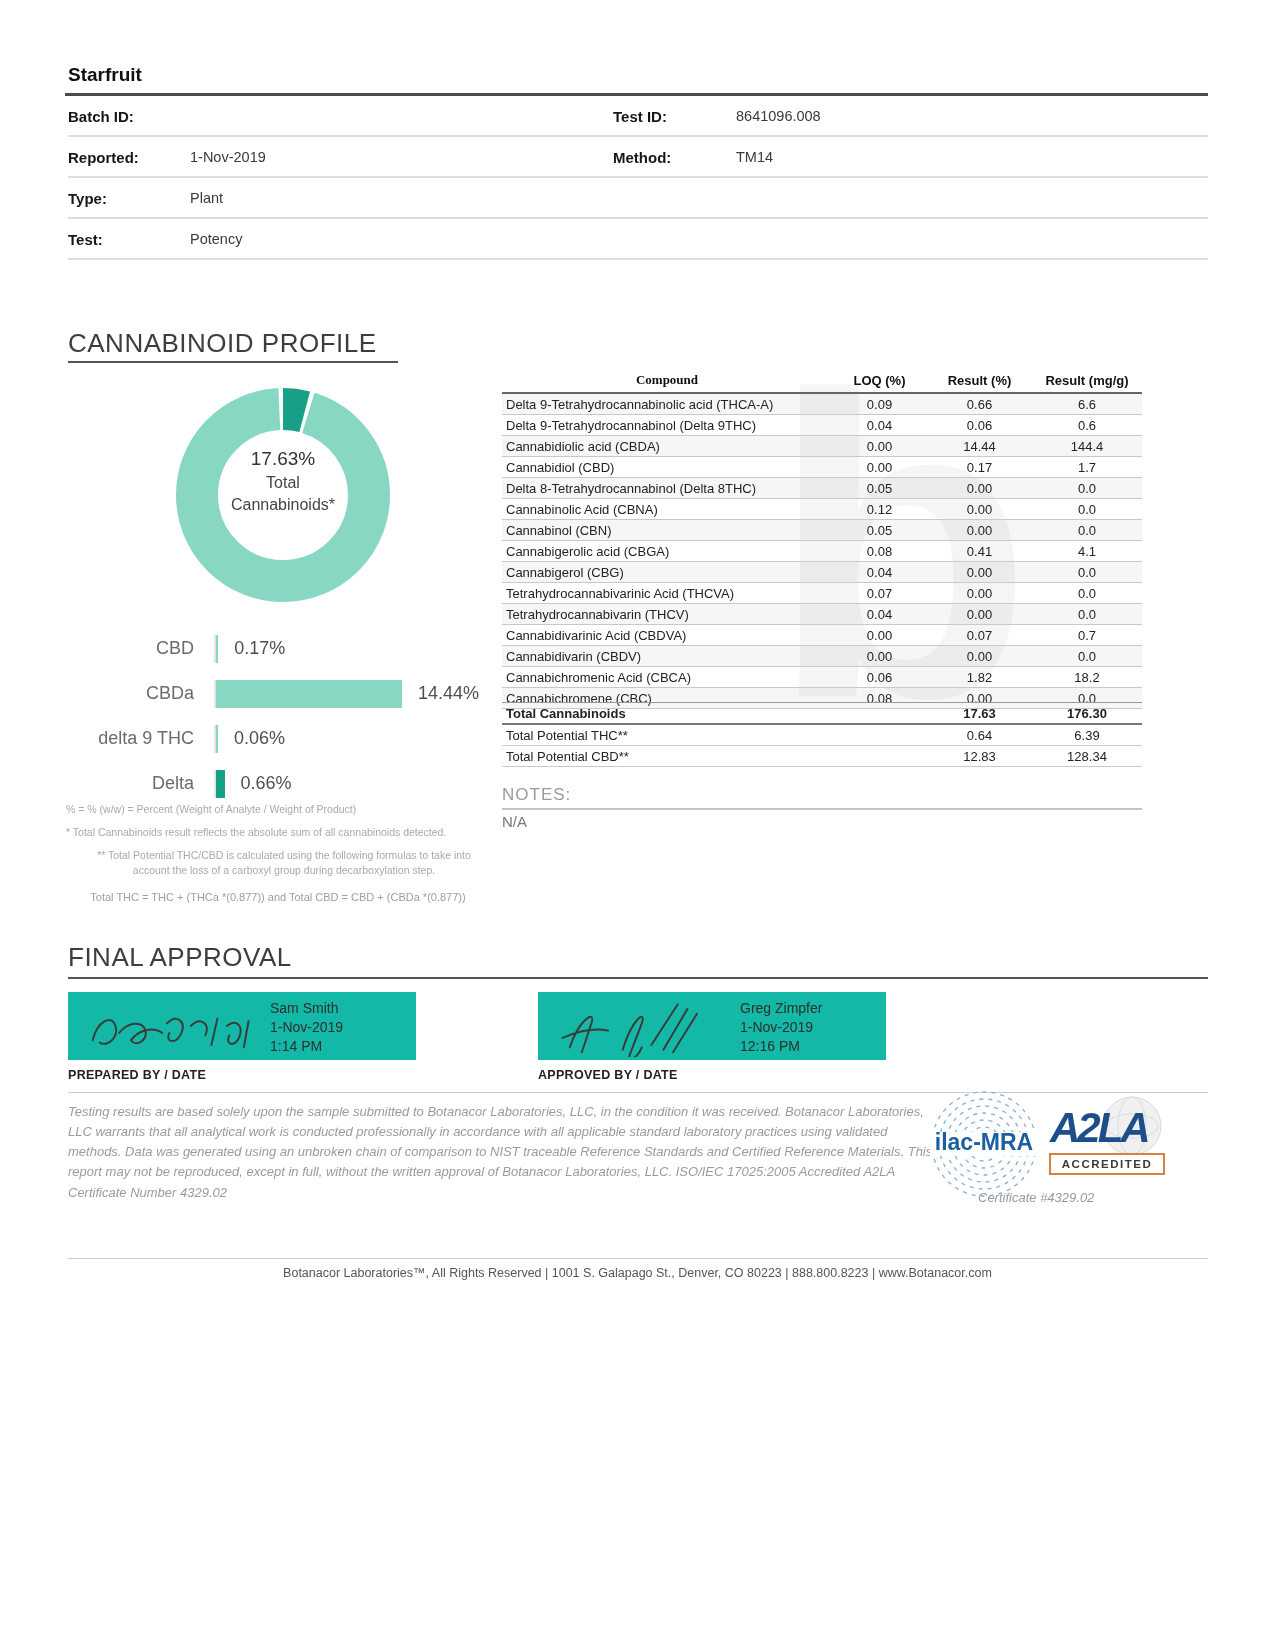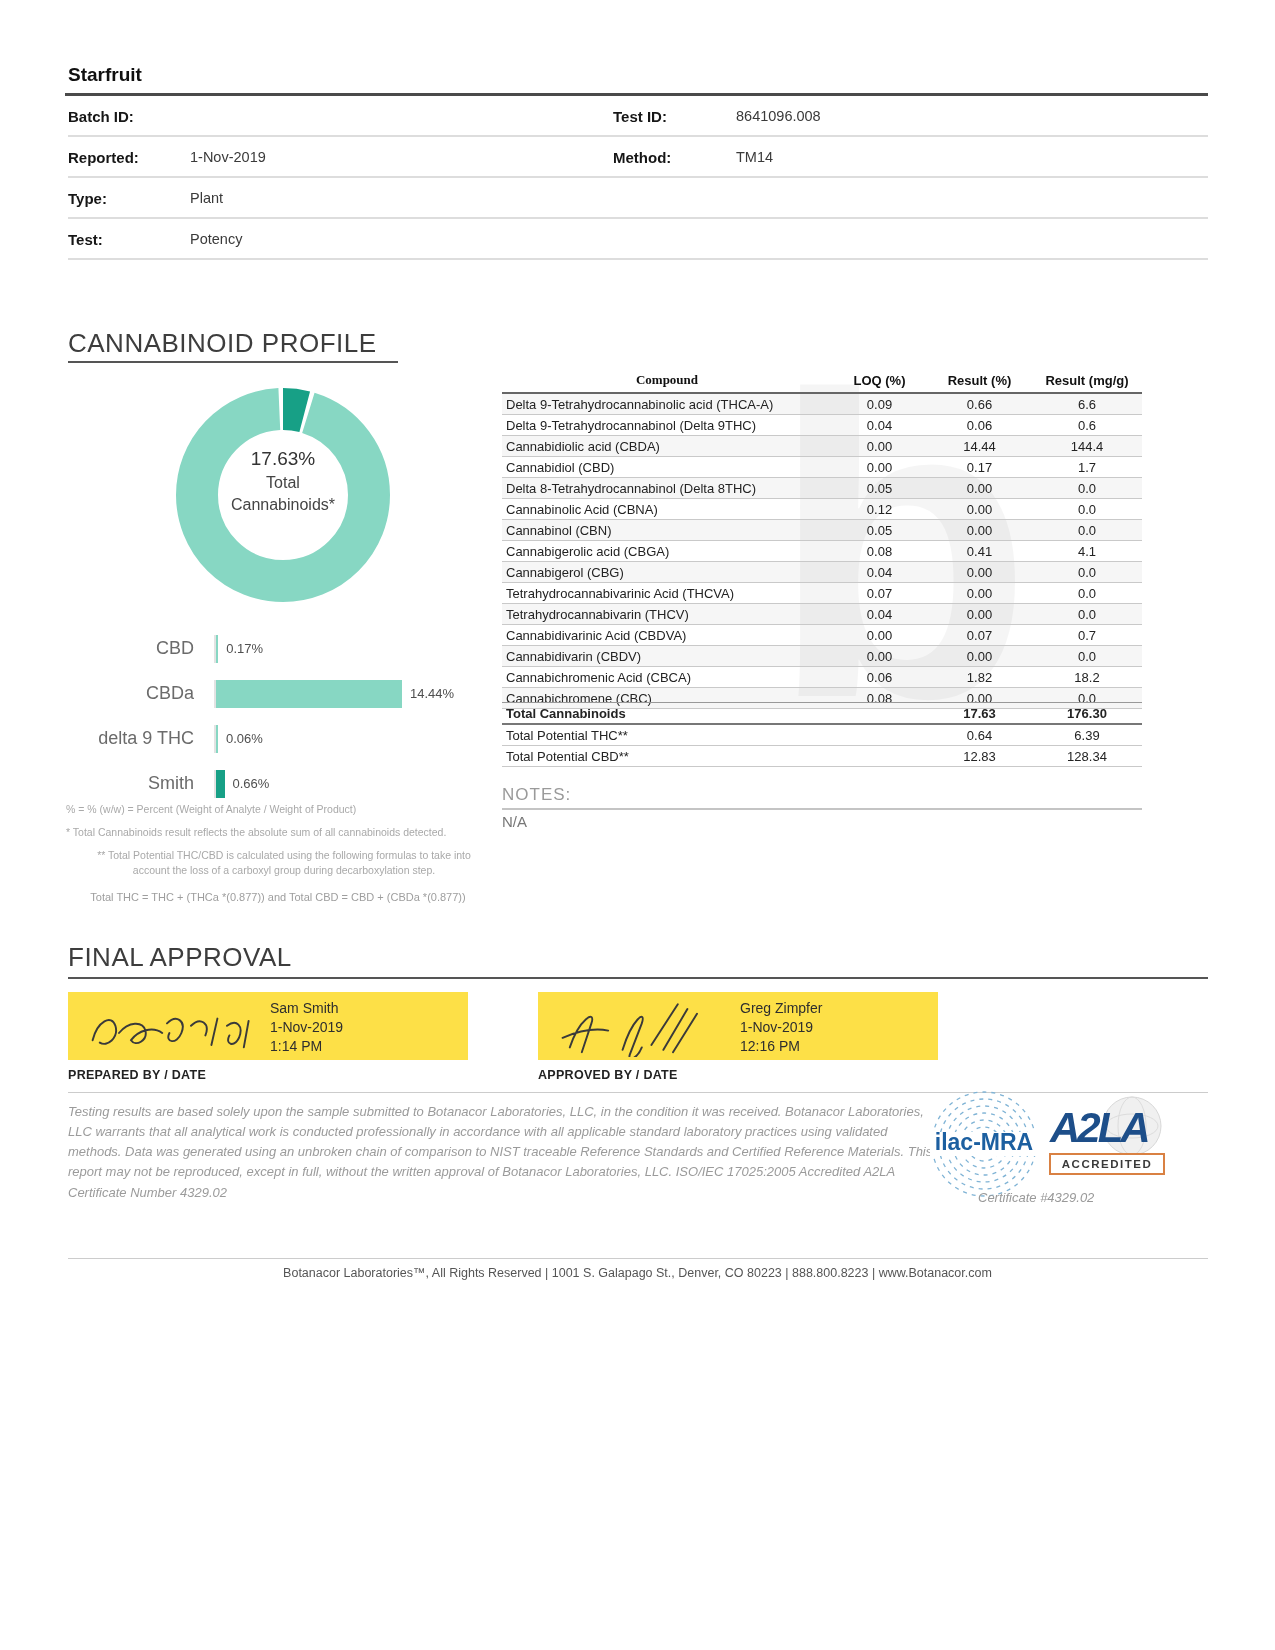--- a/index.html
+++ b/index.html
@@ -37,7 +37,7 @@
   .bar-label { width:142px; text-align:right; padding-right:20px; font-size:18px; color:#6b6b6b; }
   .bar-area { position:relative; flex:1; height:28px; border-left:2px solid #e3e3e3; display:flex; align-items:center; }
   .bar { height:28px; flex:0 0 auto; }
-  .bar-val { font-size:13px; color:#4f4f4f; margin-left:8px; white-space:nowrap;text-align:center; }
+  .bar-val { font-size:18px; color:#4f4f4f; margin-left:16px; white-space:nowrap;text-align:center; }
 
   
   .footnotes { left:66px; top:802px; width:424px; font-size:10.5px; color:#a9a9a9; line-height:1.35; }

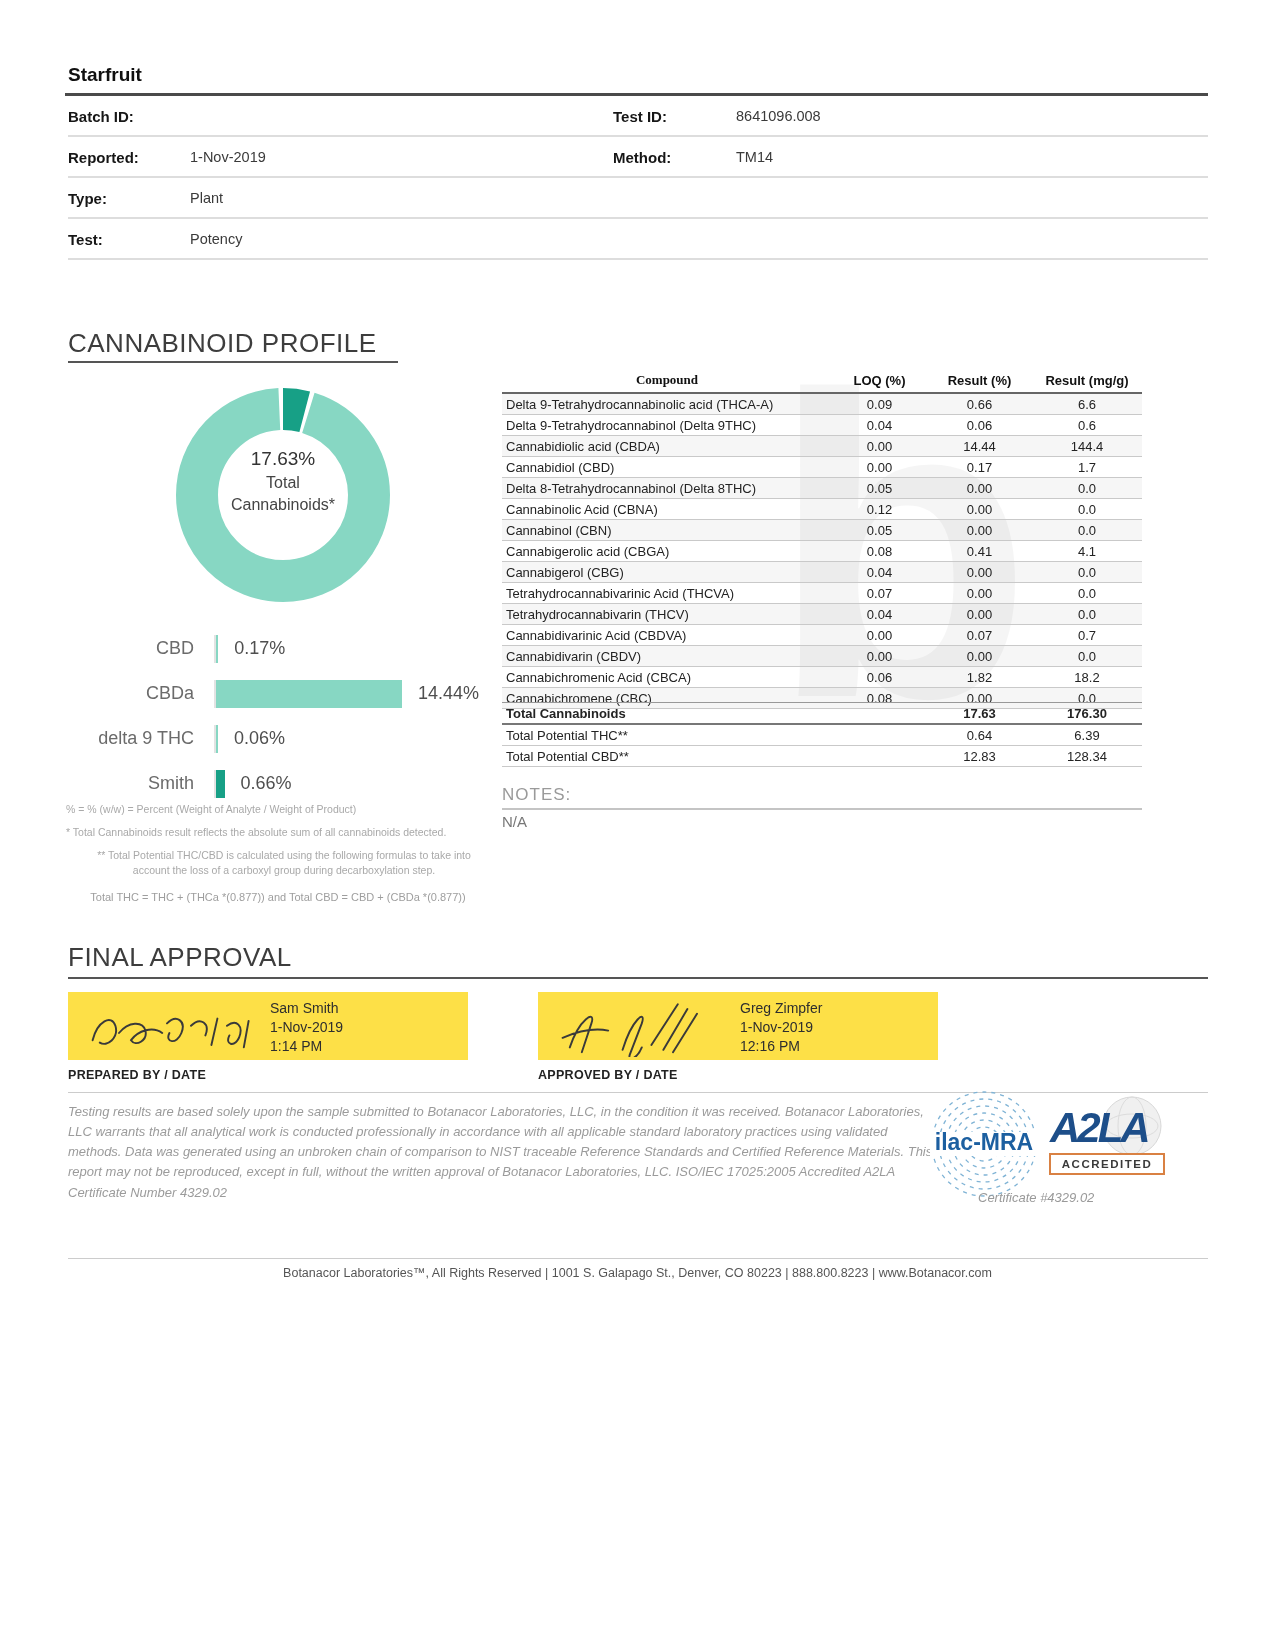--- a/index.html
+++ b/index.html
@@ -147,7 +147,7 @@
         </div>
       </div>
       <div class="bar-row">
-        <div class="bar-label">Smith</div>
+        <div class="bar-label">Delta</div>
         <div class="bar-area">
           <div class="bar" style="width: 8.50139px; background: rgb(23, 160, 134);"></div>
           <span class="bar-val">0.66%</span>

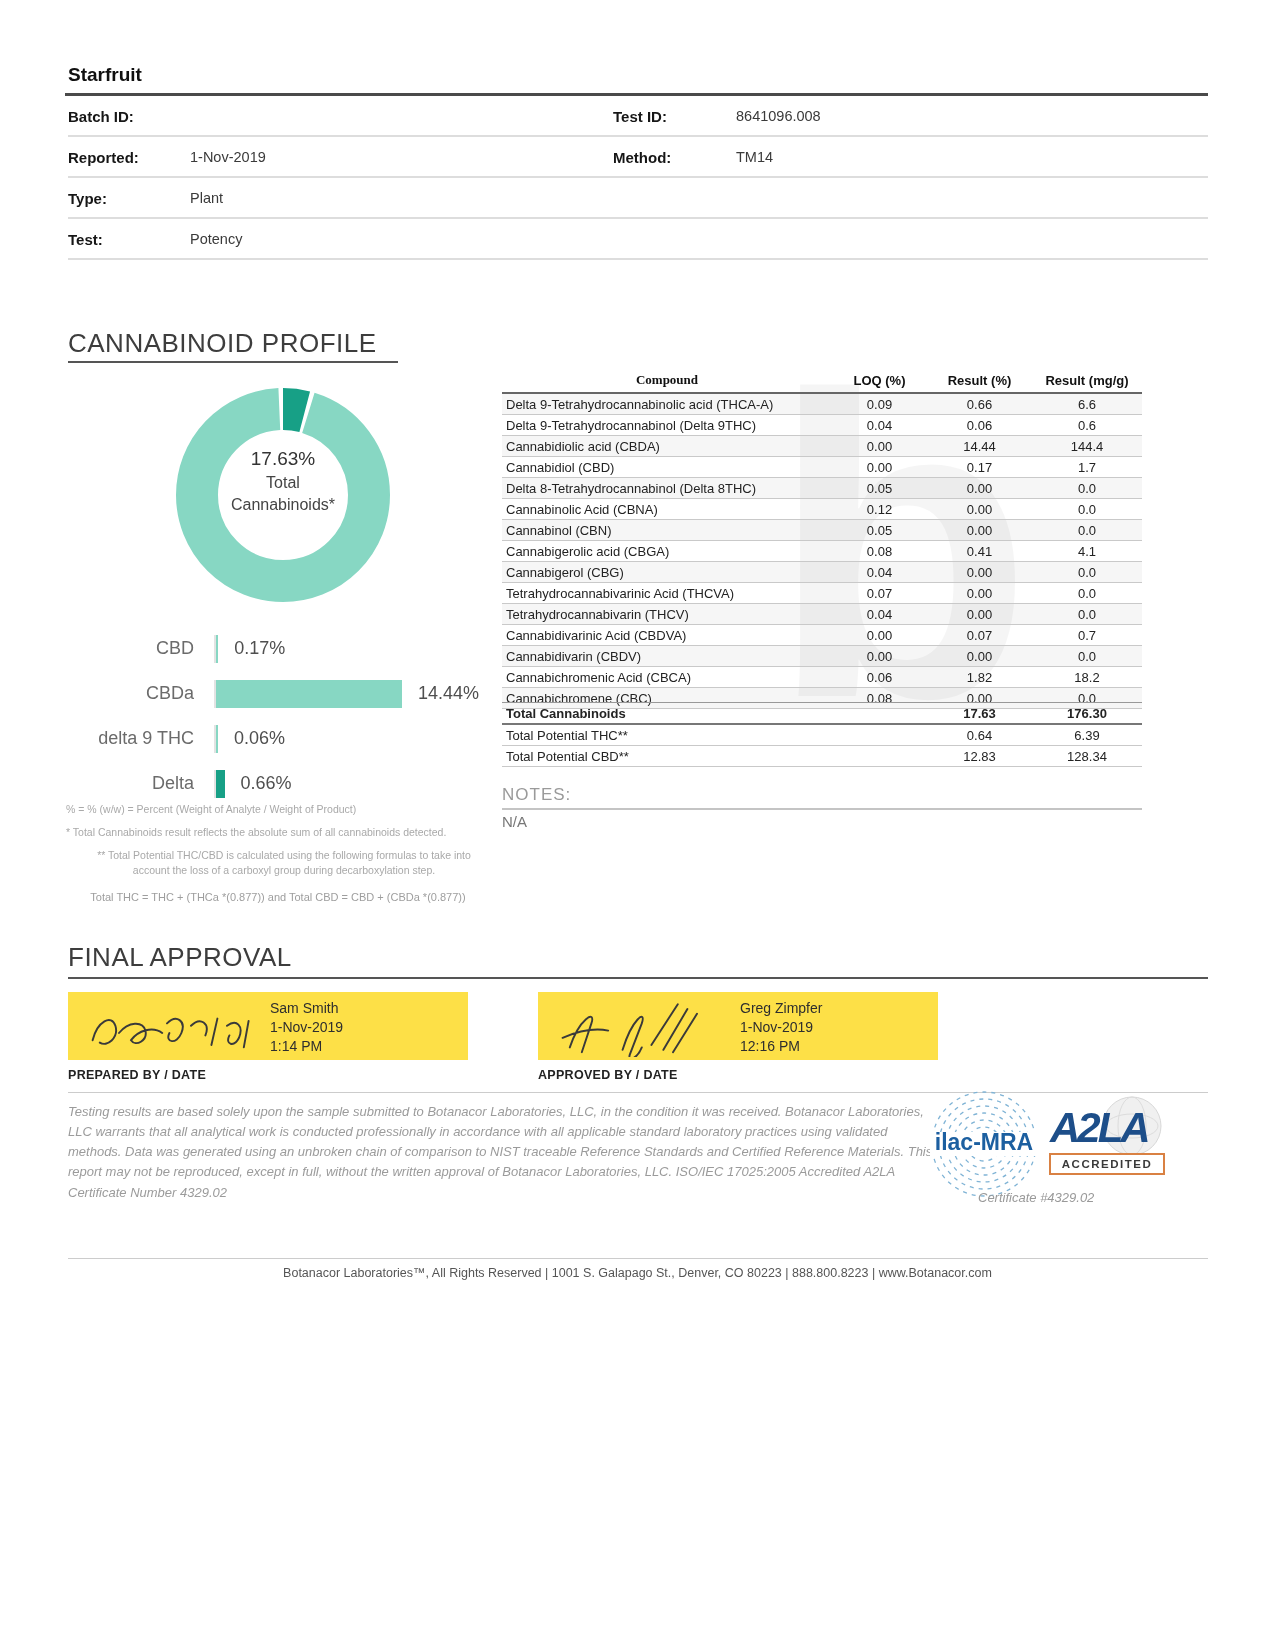--- a/index.html
+++ b/index.html
@@ -66,7 +66,7 @@
   .notes-value { left:502px; top:813px; font-size:15px; color:#777; }
 
   
-  .sigbox { width:400px; height:68px; background:#fde047;padding-left:48px; }
+  .sigbox { width:348px; height:68px; background:#14b8a6;padding-left:48px; }
   .sigtext { position:absolute; left:202px; top:7px; font-size:14px; color:#2e2e2e; line-height:1.35; }
   .sig-caption { font-size:12.5px; font-weight:bold; color:#222; letter-spacing:0.3px; }
 

